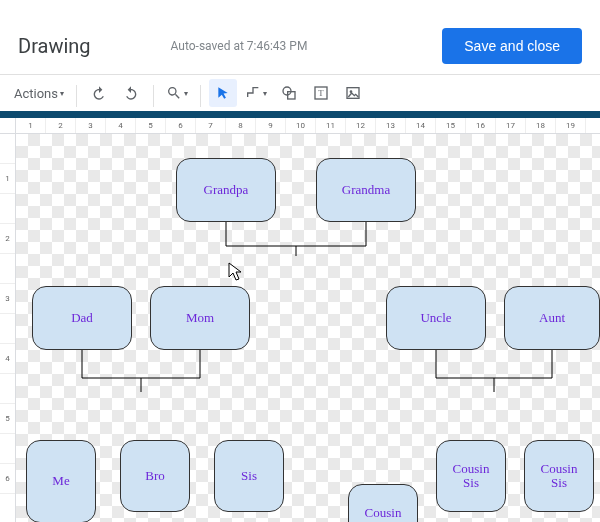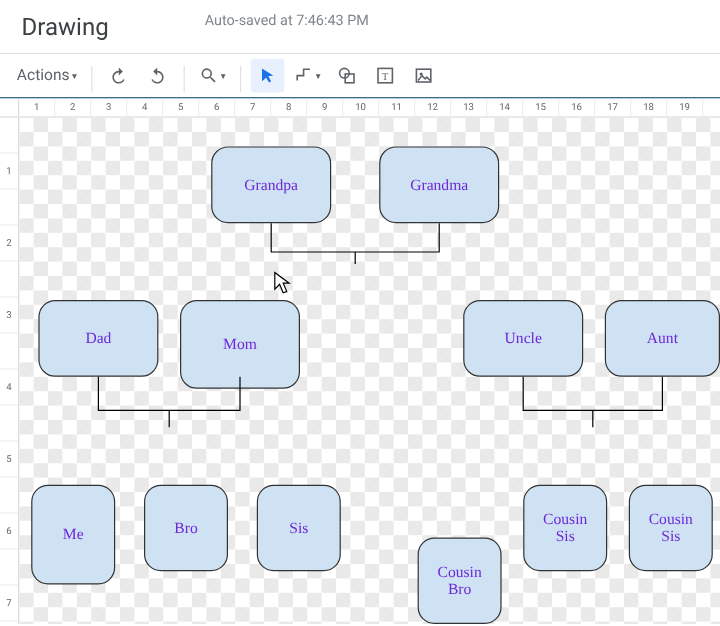--- a/index.html
+++ b/index.html
@@ -15,9 +15,9 @@
   
   .header {
     display: flex;
-    align-items: flex-start;
+    align-items: center;
     justify-content: space-between;
-    padding: 10px 18px 10px 18px;
+    padding: 28px 18px 10px 18px;
     border-bottom: 1px solid #e0e0e0;
   }
   .title {

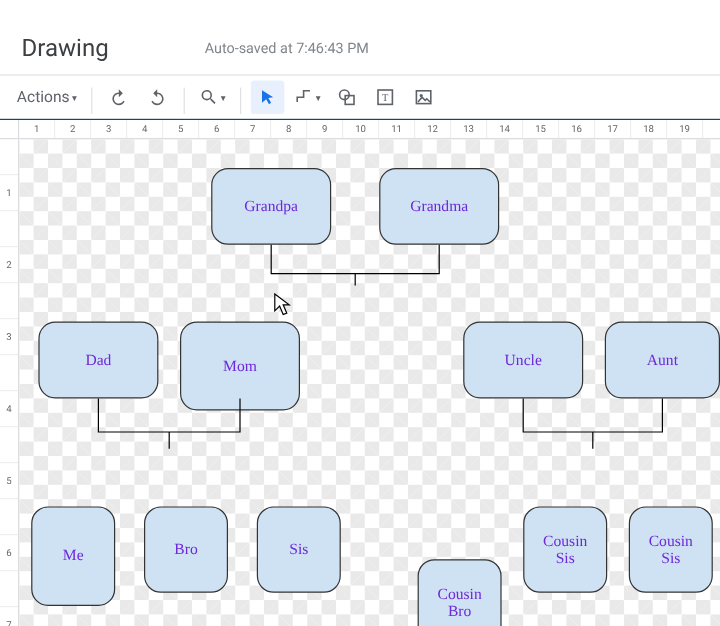--- a/index.html
+++ b/index.html
@@ -169,6 +169,7 @@
 <div class="header">
   <div class="title">Drawing</div>
   <div class="autosave">Auto-saved at 7:46:43 PM</div>
+  <button class="save-btn">Save and close</button>
 </div>
 
 <div class="toolbar">

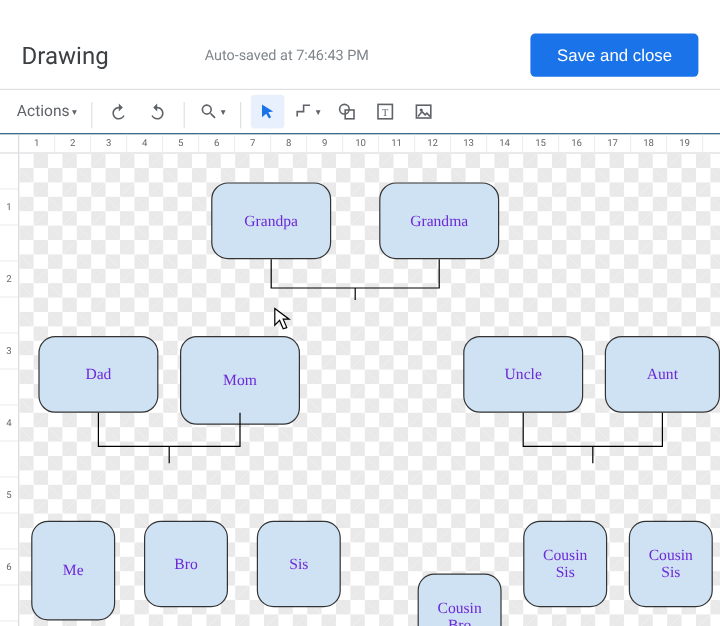--- a/index.html
+++ b/index.html
@@ -48,7 +48,7 @@
     align-items: flex-end;
     gap: 4px;
     padding: 4px 10px;
-    border-bottom: 1px solid #0c4a6e;
+    border-bottom: 7px solid #0c4a6e;
     font-size: 13px;
     color: #5f6368;
   }

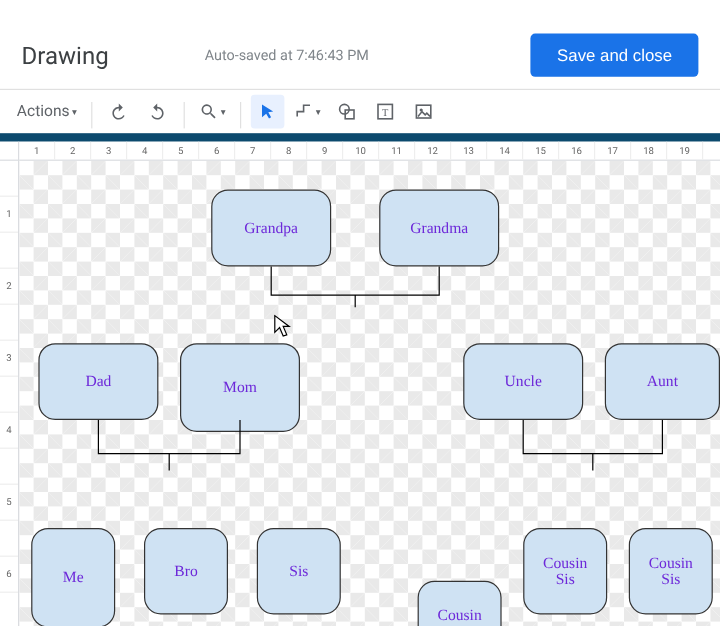--- a/index.html
+++ b/index.html
@@ -285,7 +285,7 @@
     <div class="node" style="left:16px; top:152px; width:100px; height:64px;">
         <span>Dad</span>
       </div>
-    <div class="node" style="left:134px; top:152px; width:100px; height:74px;">
+    <div class="node" style="left:134px; top:152px; width:100px; height:64px;">
         <span>Mom</span>
       </div>
 

